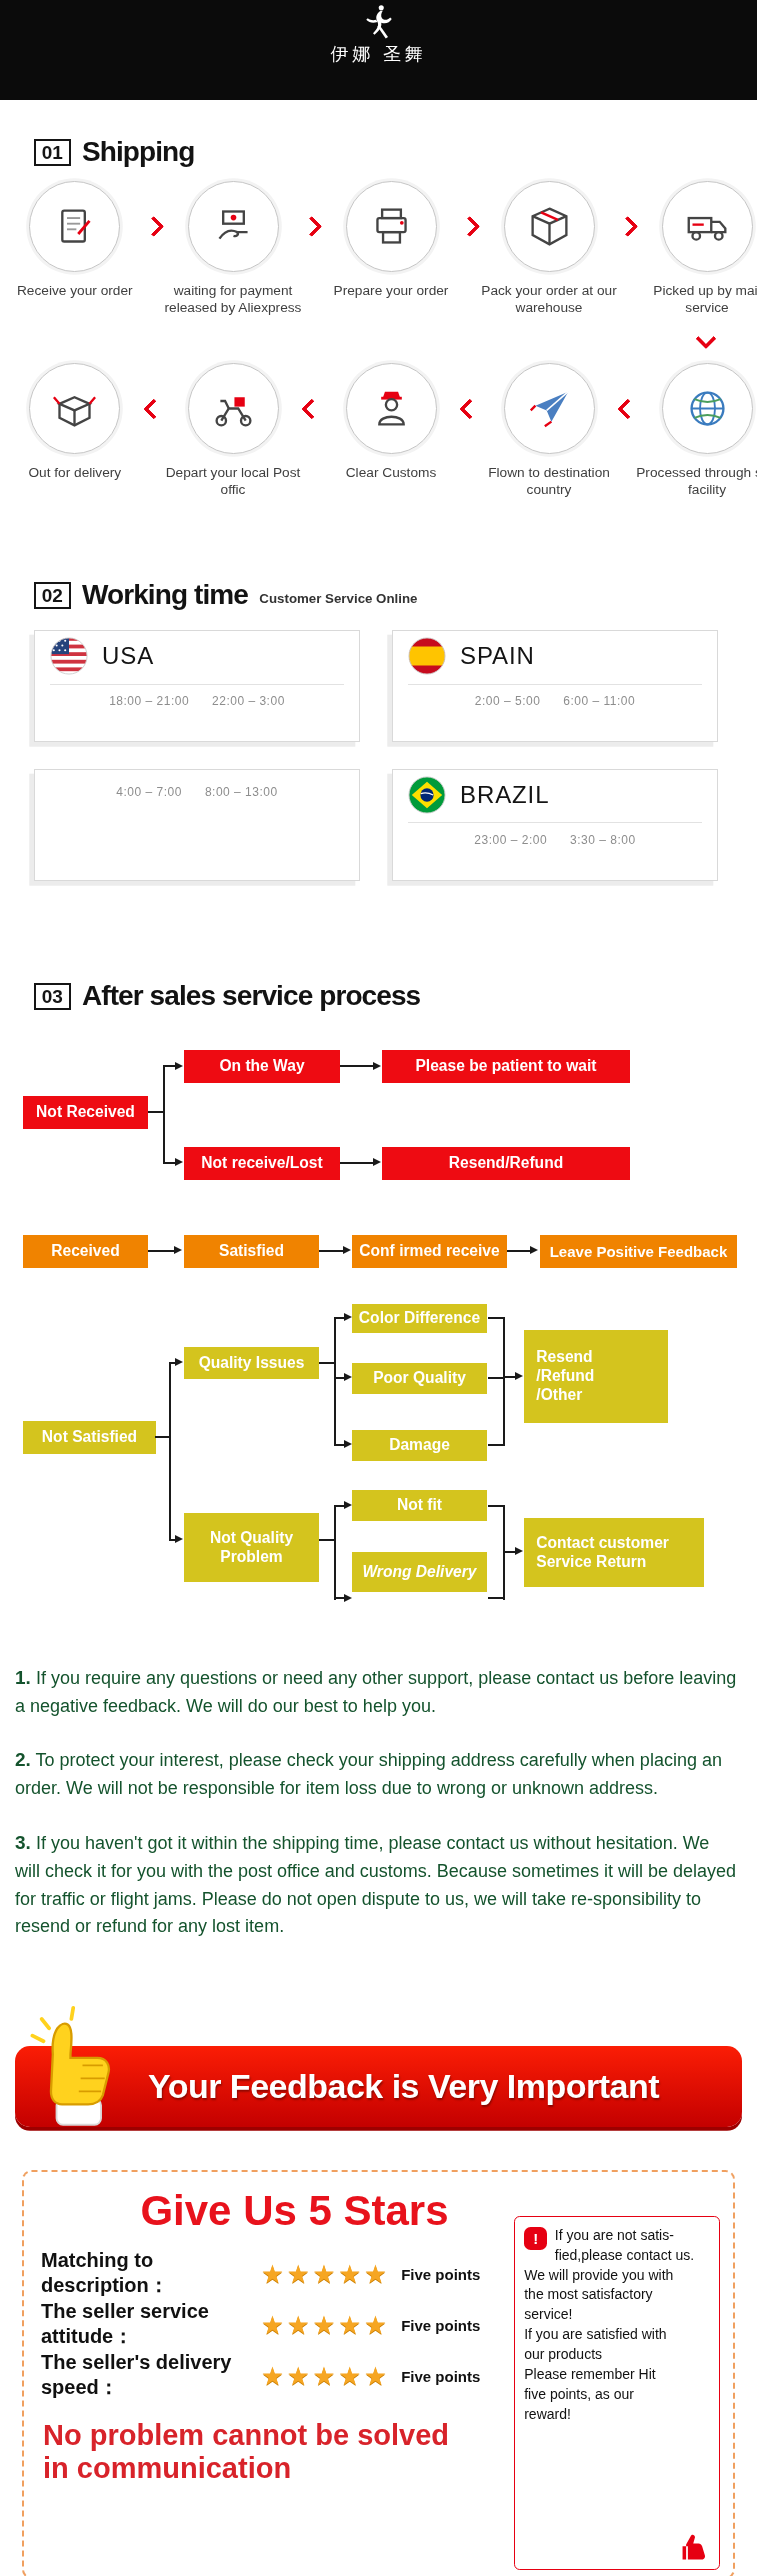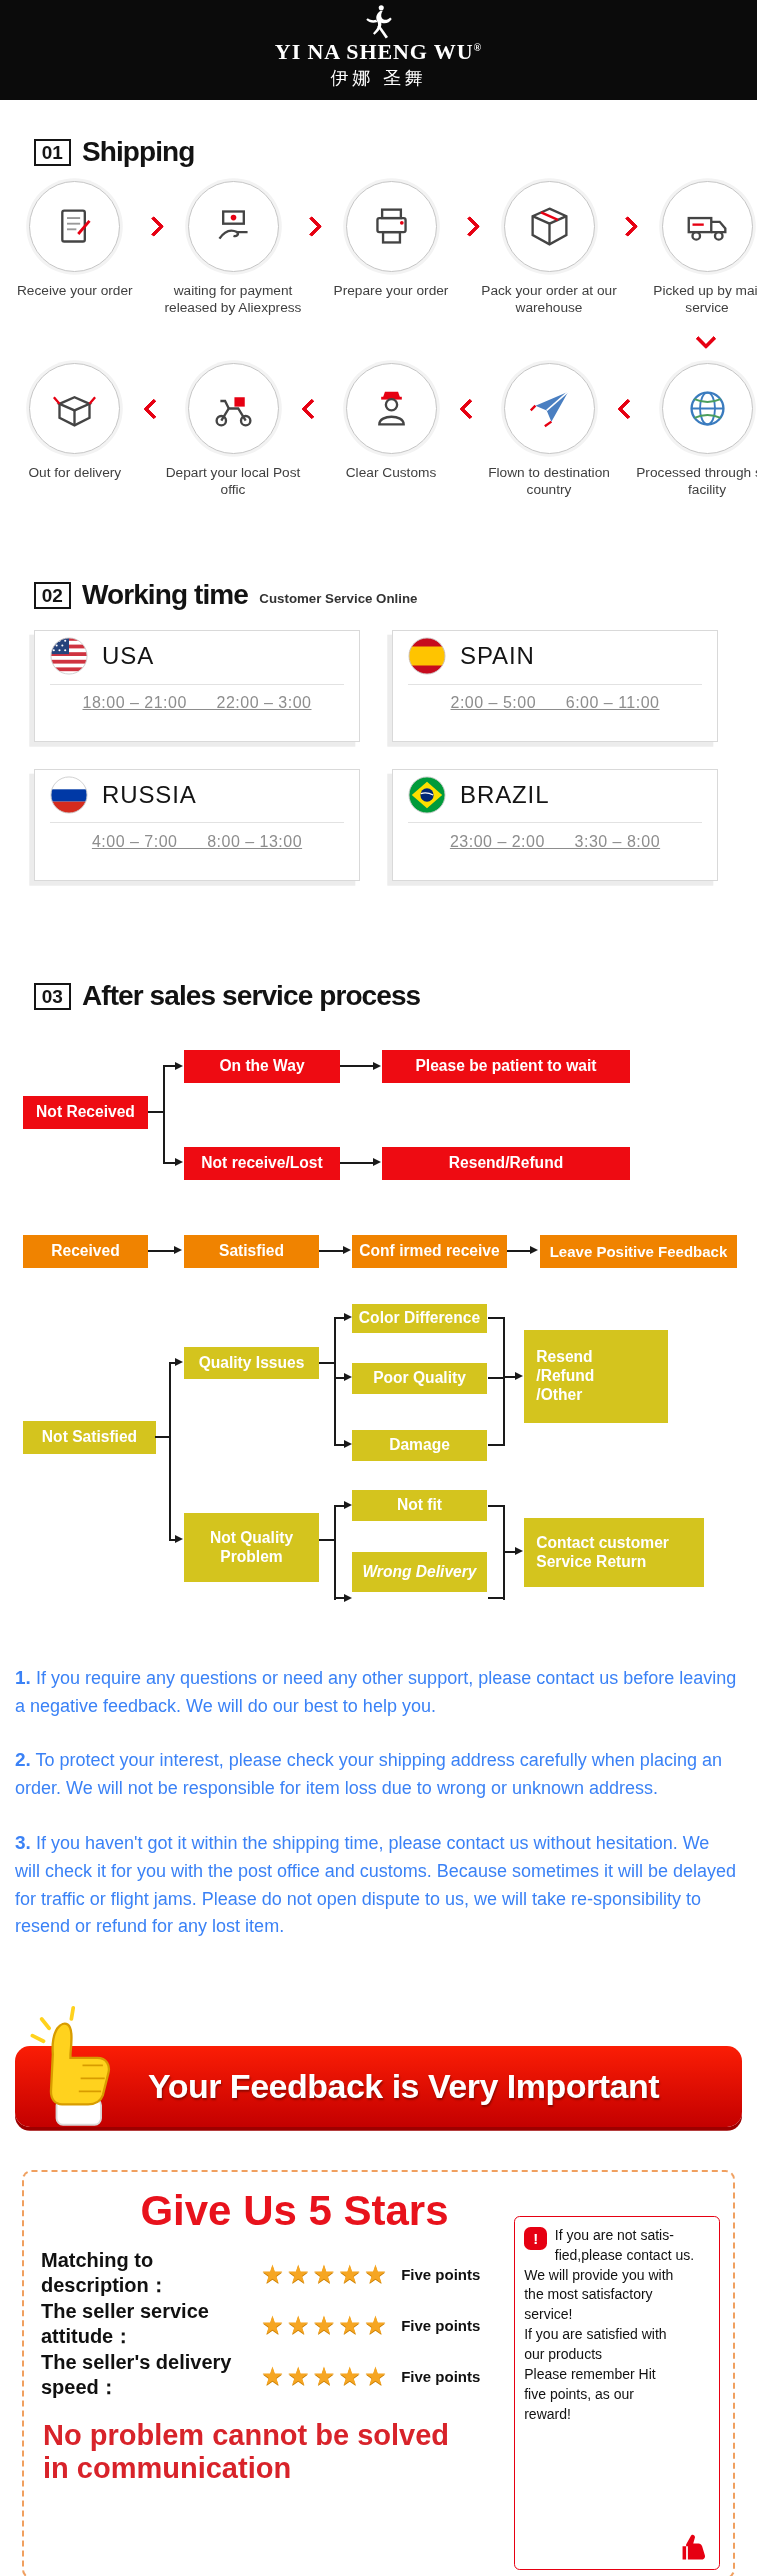--- a/index.html
+++ b/index.html
@@ -83,7 +83,6 @@
       <path d="M22 27 L34 44 L31 46 L20 30 Z"></path>
     </g>
   </svg>
-  <div class="brand"><span>YI NA SHENG WU</span><span class="reg">®</span></div>
   <div class="brand-cn">伊娜 圣舞</div>
 </div>
 

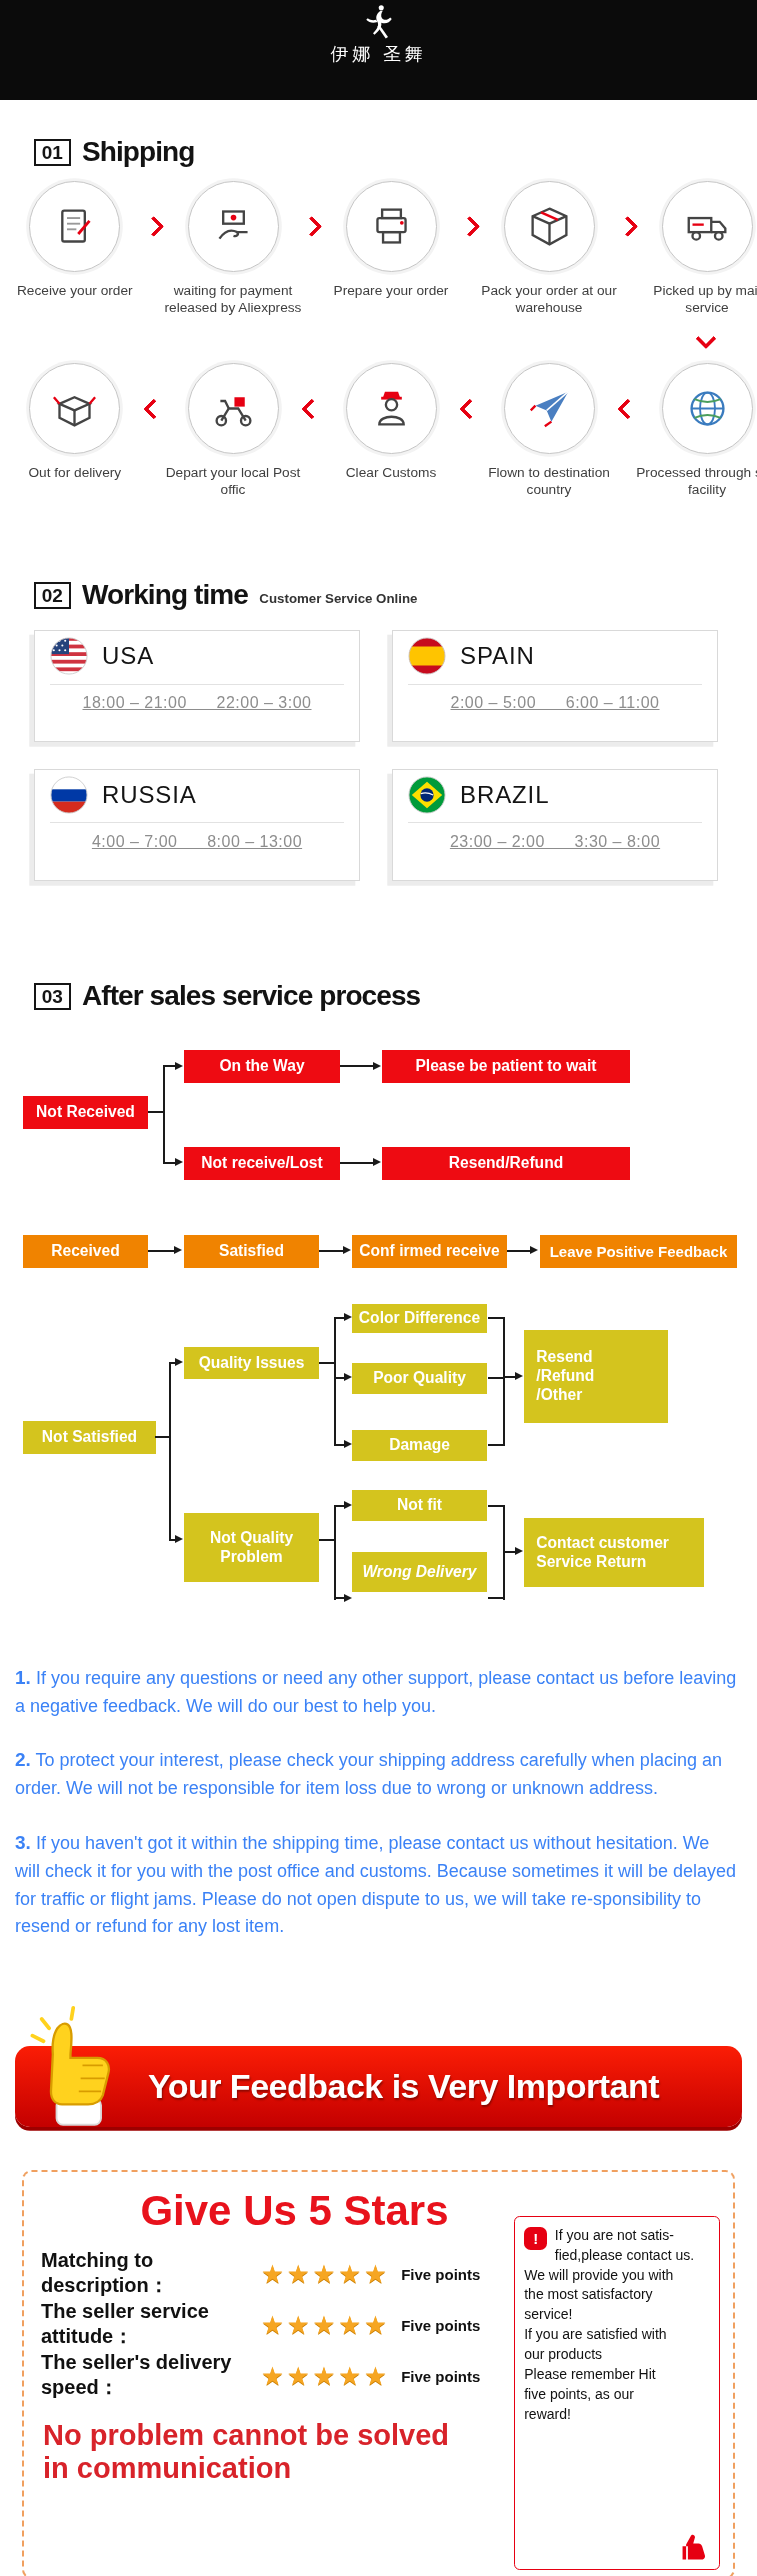--- a/index.html
+++ b/index.html
@@ -33,7 +33,7 @@
   .wt-box{border:0.9px solid #d9d9d9;background:#fff;box-shadow:-4.7px 4.7px 0 #ececec;height:112px;box-sizing:border-box;padding:6px 15px 0;}
   .wt-top{display:flex;align-items:center;gap:14px;border-bottom:0.9px solid #e2e2e2;padding-bottom:8.5px;}
   .wt-name{font-size:24px;color:#141414;letter-spacing:0.9px;}
-  .wt-times{text-align:center;font-size:16px;color:#8d8d8d;padding-top:9.5px;letter-spacing:0.5px;white-space:pre;text-decoration:underline;}
+  .wt-times{text-align:center;font-size:12px;color:#8d8d8d;padding-top:9.5px;letter-spacing:0.5px;white-space:pre;}
 
   
   .flow{position:relative;height:587px;margin-top:26.5px;}

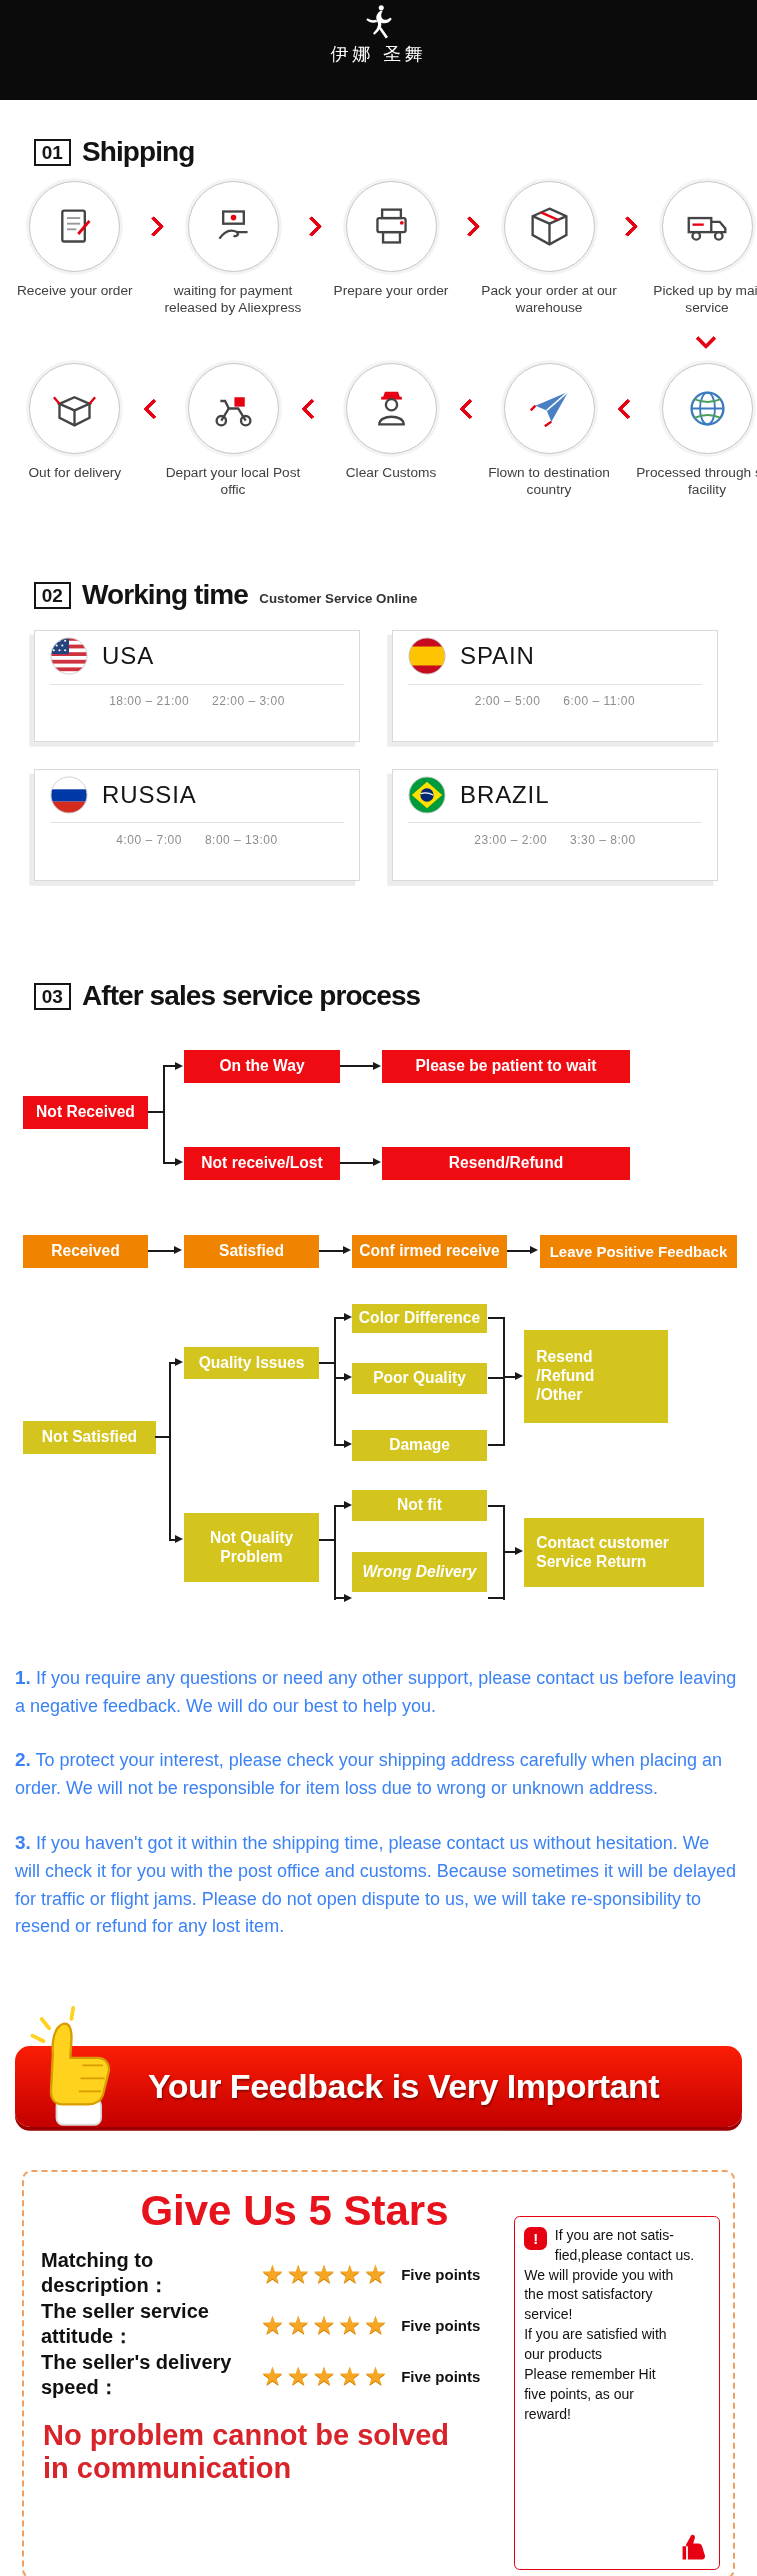--- a/index.html
+++ b/index.html
@@ -286,22 +286,6 @@
     </div>
 
     <div class="wt-box">
-      <div class="wt-top">
-        <svg viewBox="0 0 40 40" width="38" height="38">
-            <defs>
-              <clipPath id="cfRU">
-                <circle cx="20" cy="20" r="19"></circle>
-              </clipPath>
-            </defs>
-            <g clip-path="url(#cfRU)">
-              <rect width="40" height="14" fill="#fff"></rect>
-              <rect y="14" width="40" height="13" fill="#0039a6"></rect>
-              <rect y="27" width="40" height="13" fill="#d52b1e"></rect>
-            </g>
-            <circle cx="20" cy="20" r="19" fill="none" stroke="#cfcfcf"></circle>
-          </svg>
-        <span class="wt-name">RUSSIA</span>
-      </div>
       <div class="wt-times">4:00 – 7:00      8:00 – 13:00</div>
     </div>
 

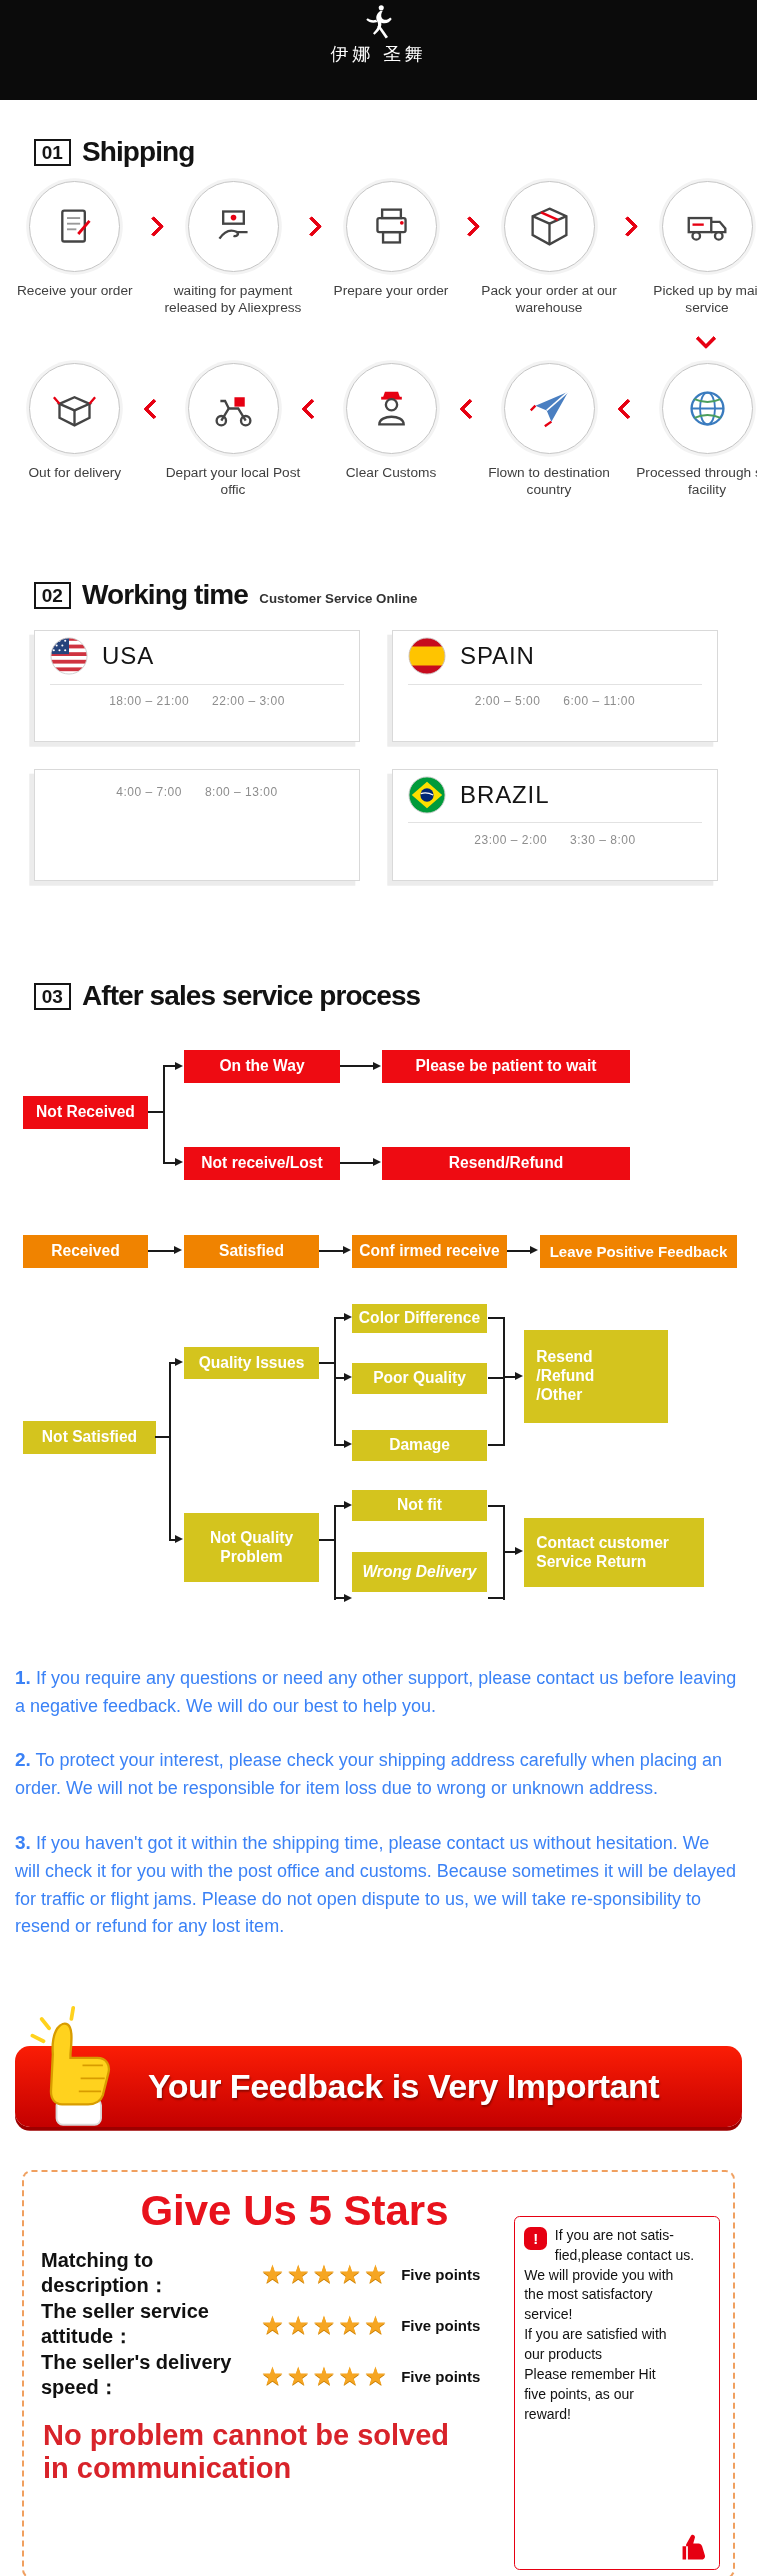--- a/index.html
+++ b/index.html
@@ -49,7 +49,7 @@
 
   
   .notes{margin-top:40px;}
-  .note{margin:0 19px 24.6px 15px;font-size:18px;color:#3b82f6;line-height:1.55;}
+  .note{margin:0 19px 24.6px 15px;font-size:18px;color:#14532d;line-height:1.55;}
   .note b{font-size:19px;}
 
   

